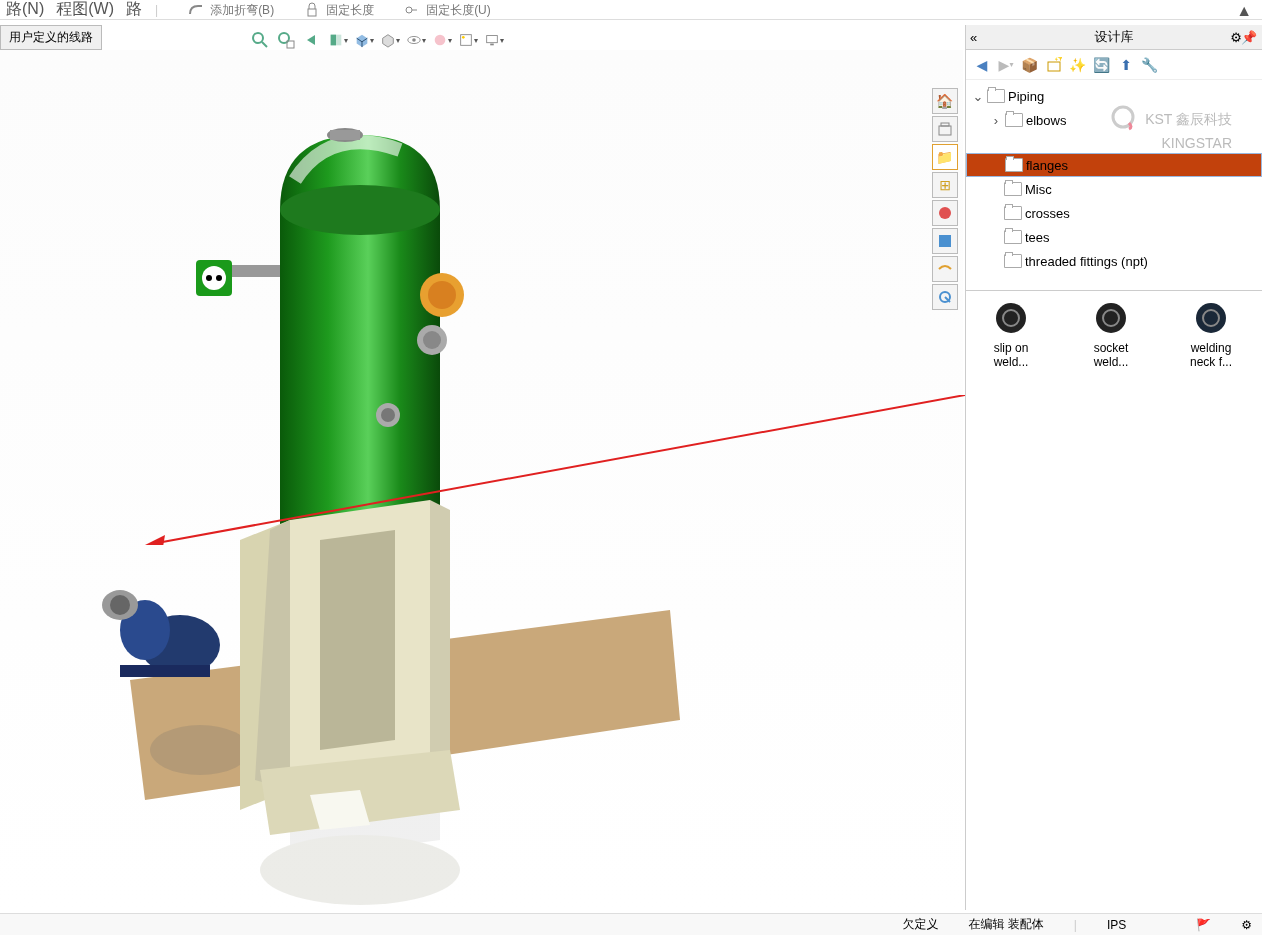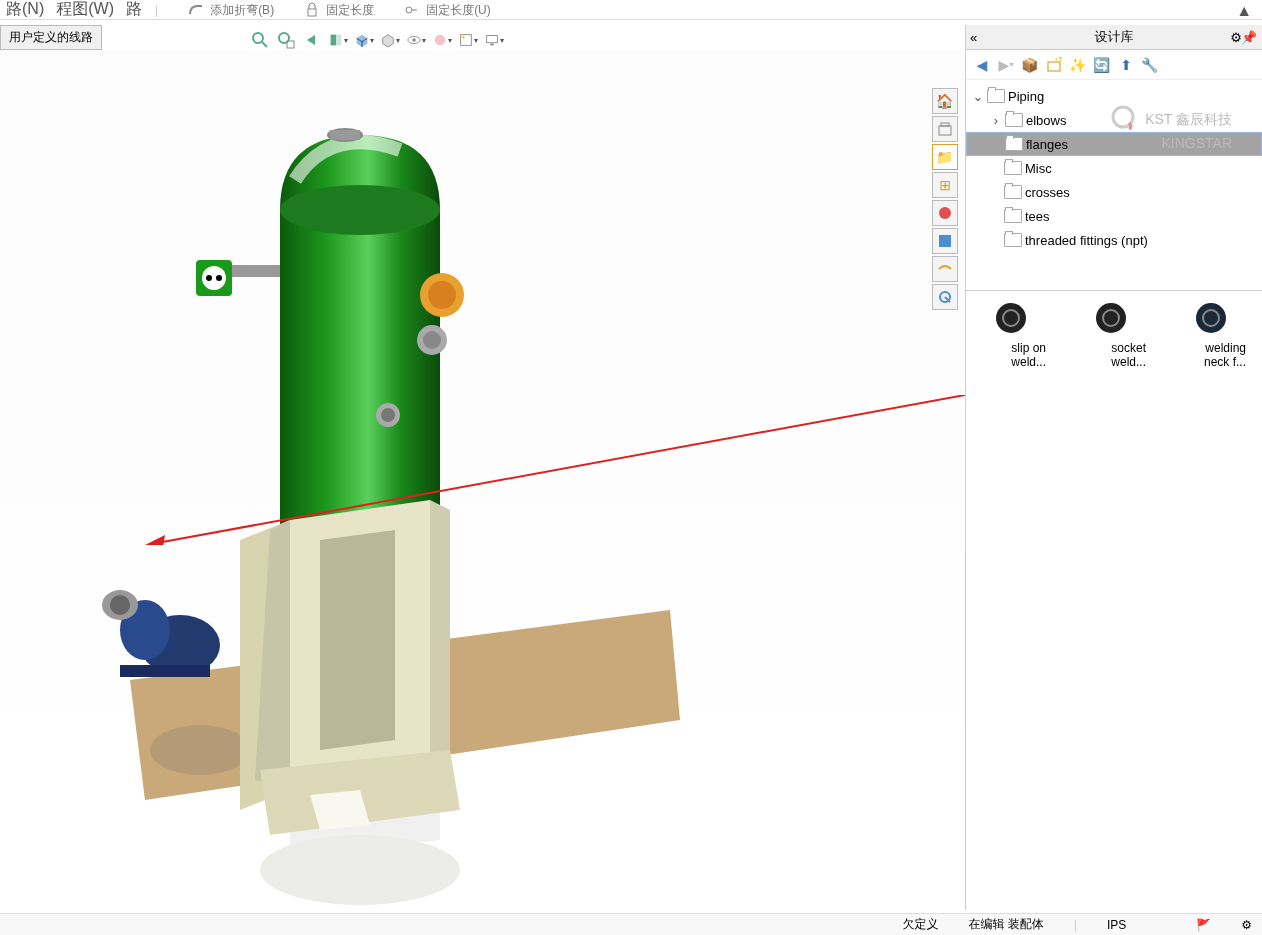--- a/index.html
+++ b/index.html
@@ -42,7 +42,7 @@
 .pane-tool .pti { width: 20px; height: 20px; display: flex; align-items: center; justify-content: center; font-size: 14px; }
 .tree { padding: 4px 0; font-size: 13px; height: 210px; overflow-y: scroll; position: relative; }
 .tree-row { display: flex; align-items: center; height: 24px; padding-left: 6px; gap: 3px; }
-.tree-row.sel { background: #a3a3a3; border: 1px solid #99b8e0; }
+.tree-row.sel { background: #c2410c; border: 1px solid #99b8e0; margin-top: 21px; }
 .tree-row .exp { width: 12px; text-align: center; color: #555; }
 .tree-row .fic { width: 18px; height: 14px; }
 .folder { display: inline-block; width: 16px; height: 12px; background: #fff; border: 1px solid #aaa; border-radius: 1px 1px 0 0; position: relative; }

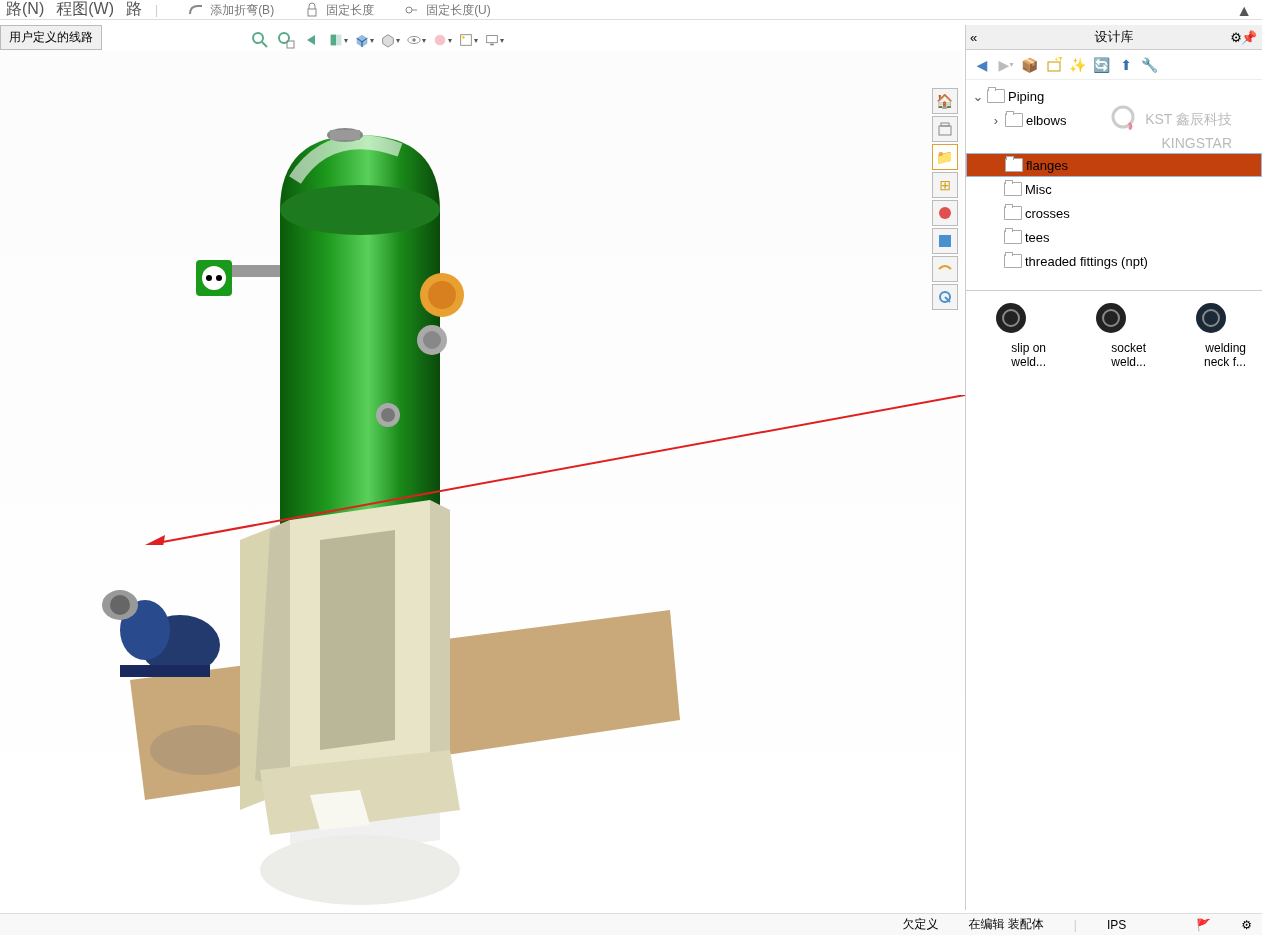--- a/index.html
+++ b/index.html
@@ -48,7 +48,7 @@
 .folder { display: inline-block; width: 16px; height: 12px; background: #fff; border: 1px solid #aaa; border-radius: 1px 1px 0 0; position: relative; }
 .folder::before { content:''; position: absolute; top:-3px; left:0; width:6px; height:3px; background:#fff; border:1px solid #aaa; border-bottom:none; }
 .thumbs { border-top: 1px solid #ccc; display: flex; gap: 30px; padding: 12px 10px; font-size: 12px; text-align: center; height: 620px; align-items: flex-start; }
-.thumb { width: 70px; text-align: right; }
+.thumb { width: 70px; }
 .thumb .timg { width: 30px; height: 30px; background: #222; border-radius: 50%; margin: 0 auto 8px; position: relative; }
 .thumb .timg::after { content:''; position:absolute; inset:6px; border:2px solid #888; border-radius:50%; }
 .thumb .timg.dark { background: #1a2838; }

